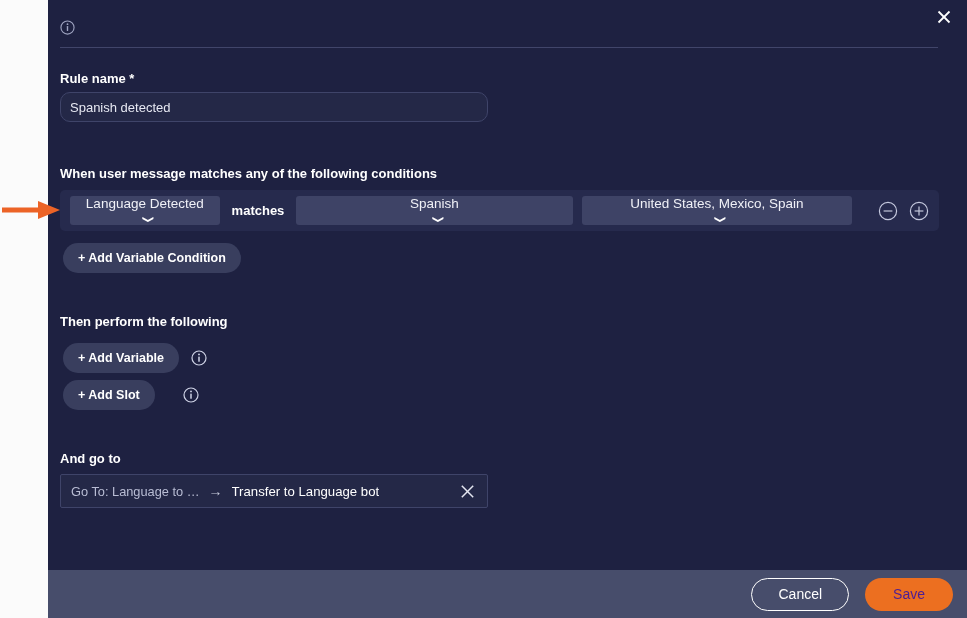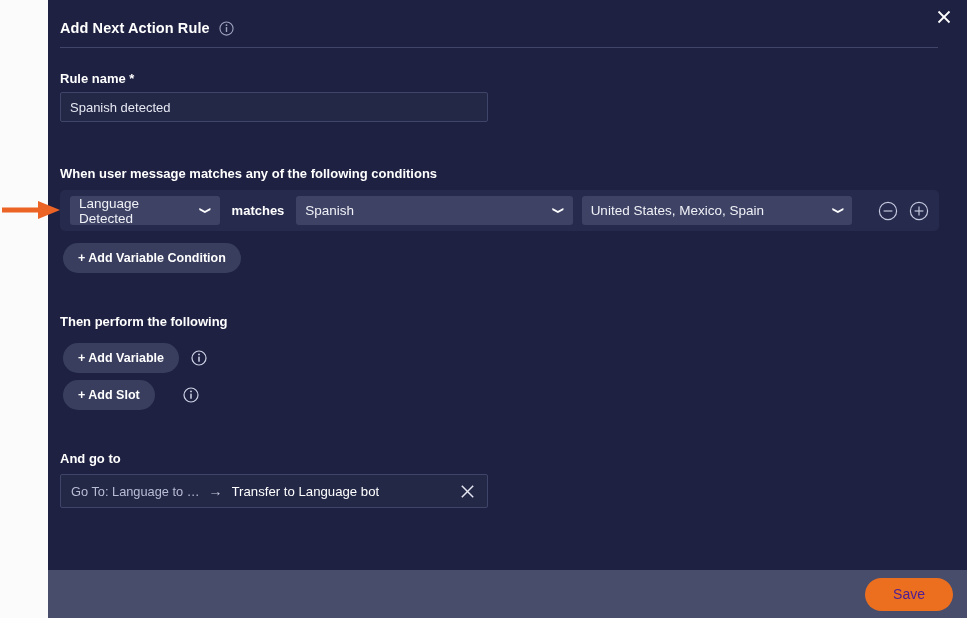--- a/index.html
+++ b/index.html
@@ -299,7 +299,6 @@
     </div>
 
     <div class="modal-title-row">
-      <span class="modal-title">Add Next Action Rule</span>
       <svg width="15" height="15" viewBox="0 0 16 16">
         <circle cx="8" cy="8" r="7" fill="none" stroke="#9ea3c0" stroke-width="1.2"></circle>
         <circle cx="8" cy="4.4" r="0.95" fill="#9ea3c0"></circle>

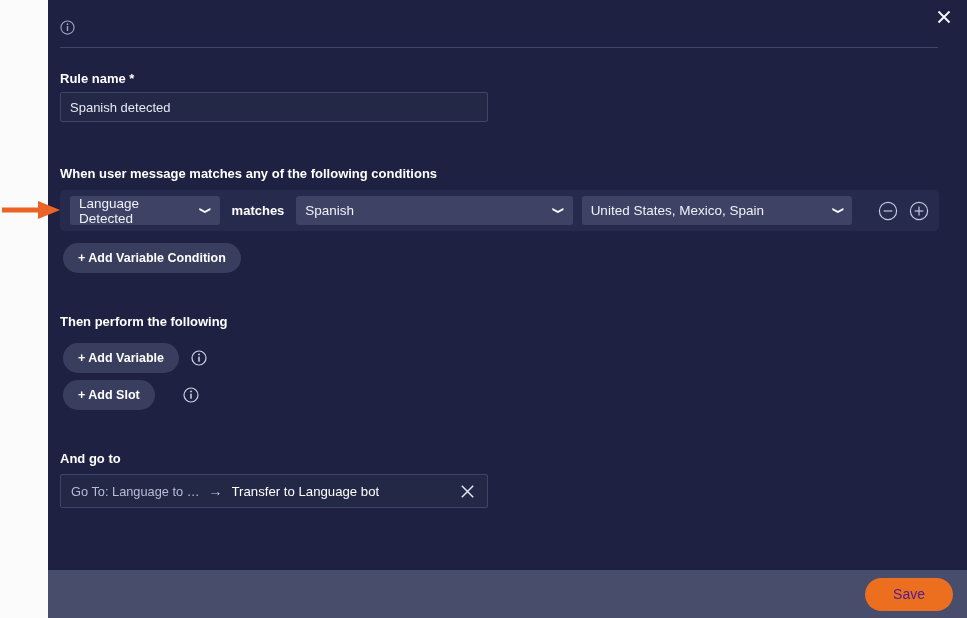--- a/index.html
+++ b/index.html
@@ -109,7 +109,7 @@
     box-sizing: border-box;
     background: #242847;
     border: 1px solid #3f4469;
-    border-radius: 2px;
+    border-radius: 10px;
     color: #e6e8f2;
     font-family: "Liberation Sans", sans-serif;
     font-size: 13px;

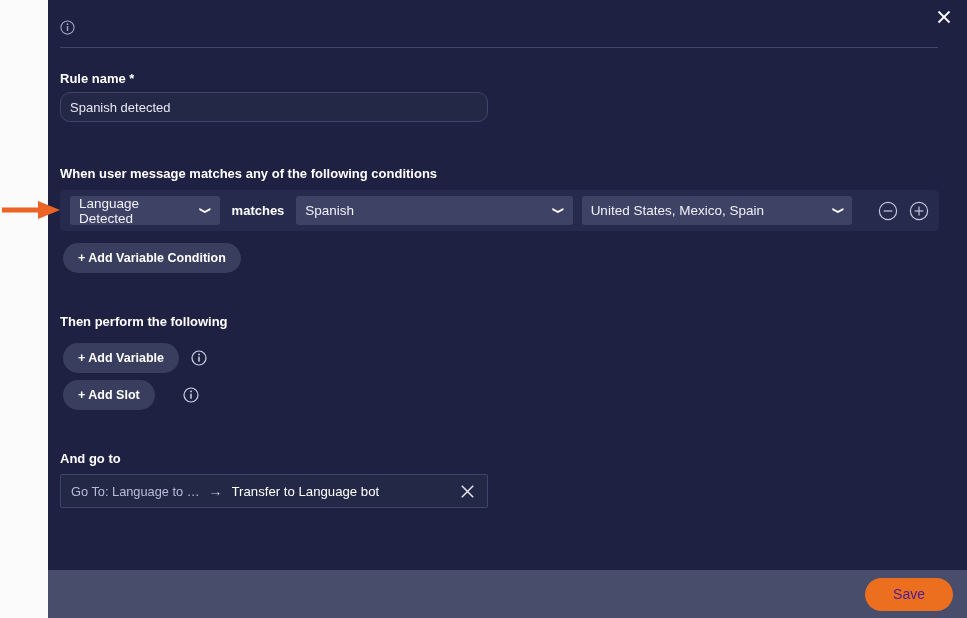--- a/index.html
+++ b/index.html
@@ -149,6 +149,7 @@
     padding: 0 9px;
     cursor: pointer;
     user-select: none;
+    flex-direction: column;
   }
   #cond-field-select { width: 152px; }
   #cond-value-select { width: 281px; }

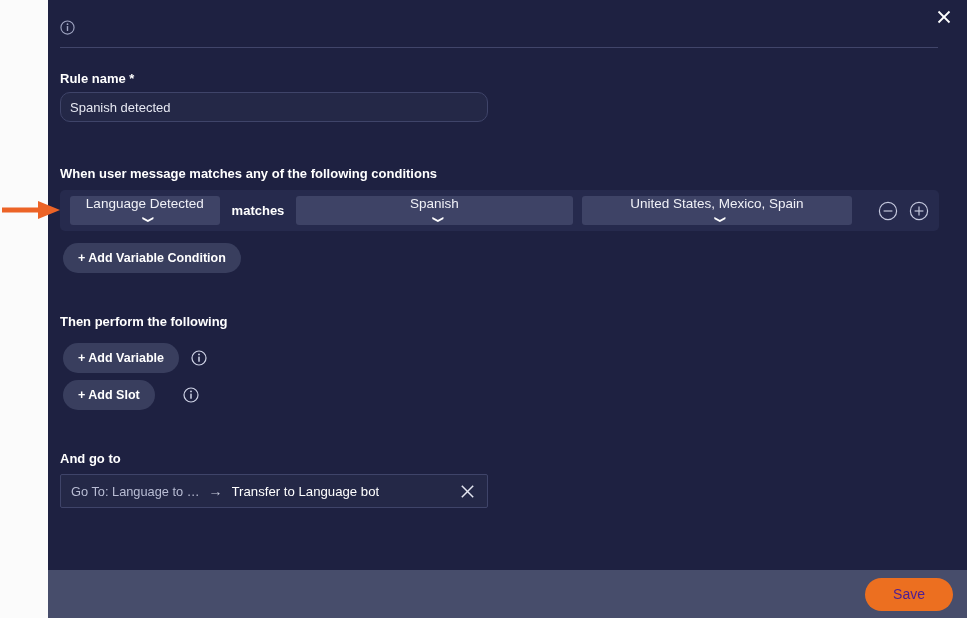--- a/index.html
+++ b/index.html
@@ -384,6 +384,7 @@
   </div>
 
   <div id="modal-footer">
+    <button id="cancel-button">Cancel</button>
     <button id="save-button">Save</button>
   </div>
 

